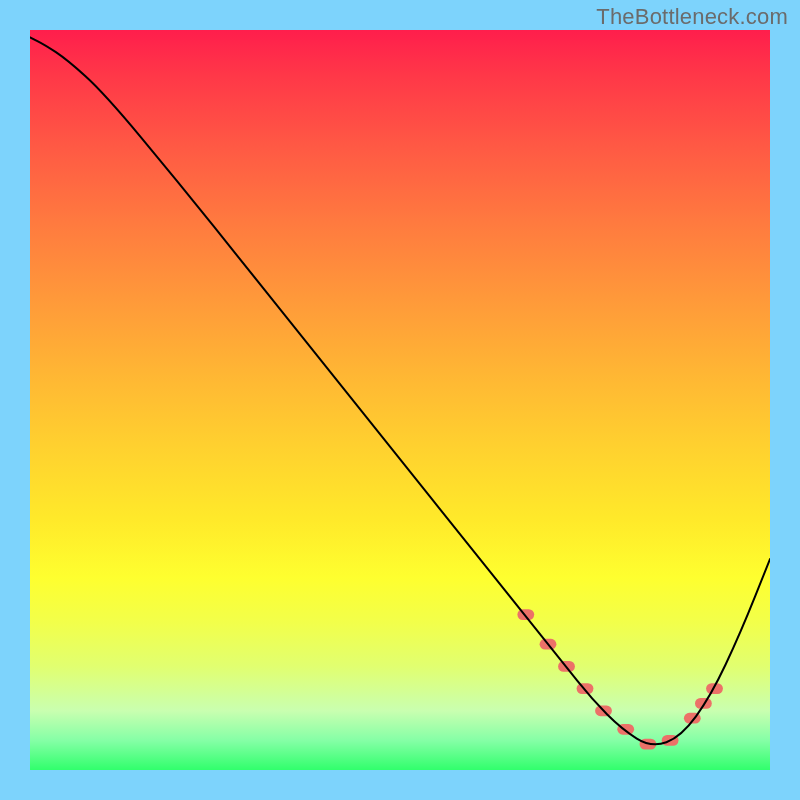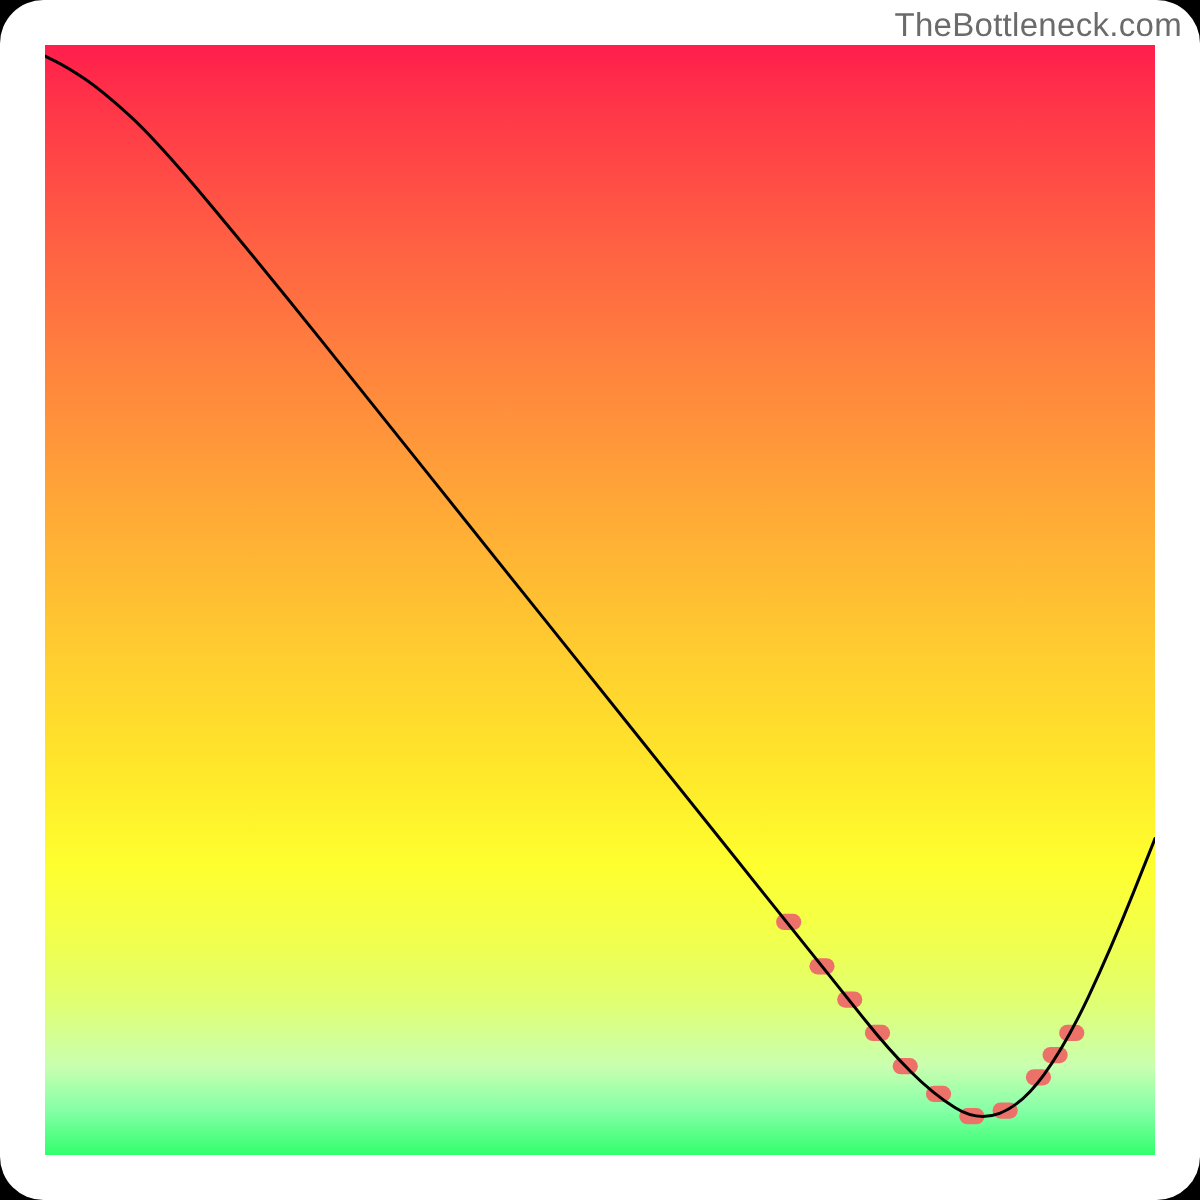--- a/index.html
+++ b/index.html
@@ -14,8 +14,7 @@
     position: relative;
     width: 800px;
     height: 800px;
-    background: #ffffff;
-    border-radius: 29px;
+    background: #7dd3fc;
   }
   .watermark {
     position: absolute;

